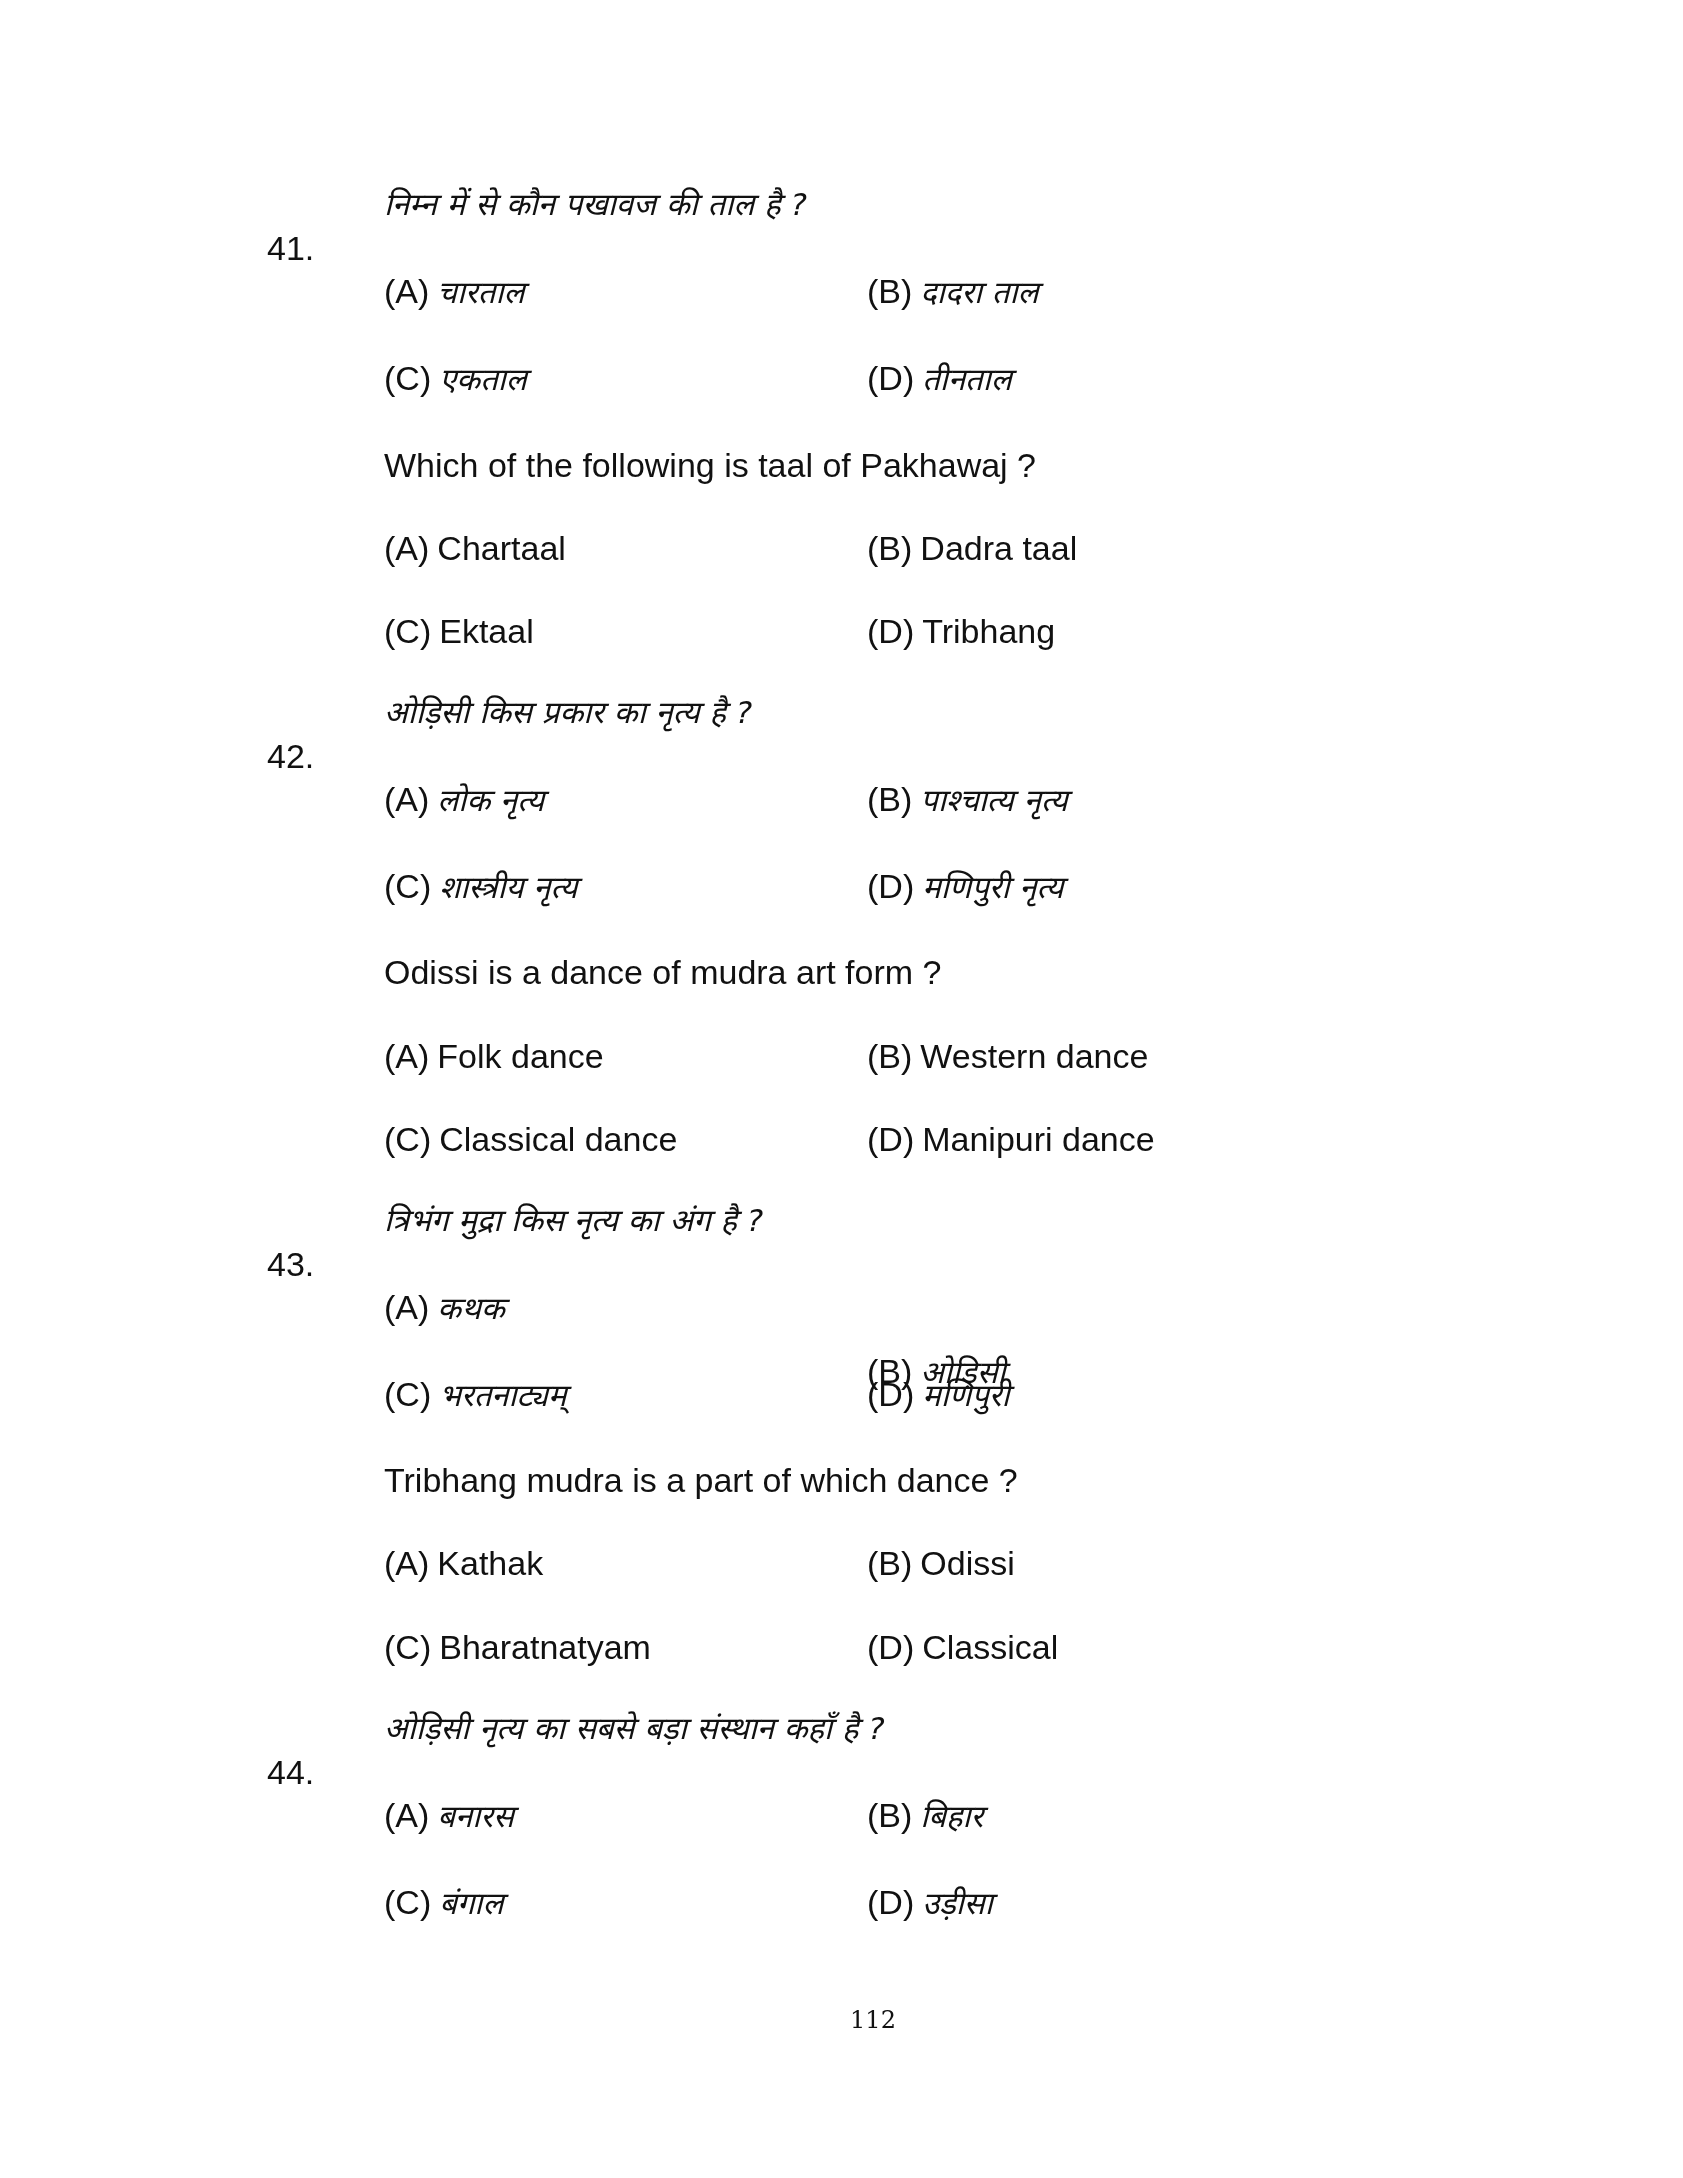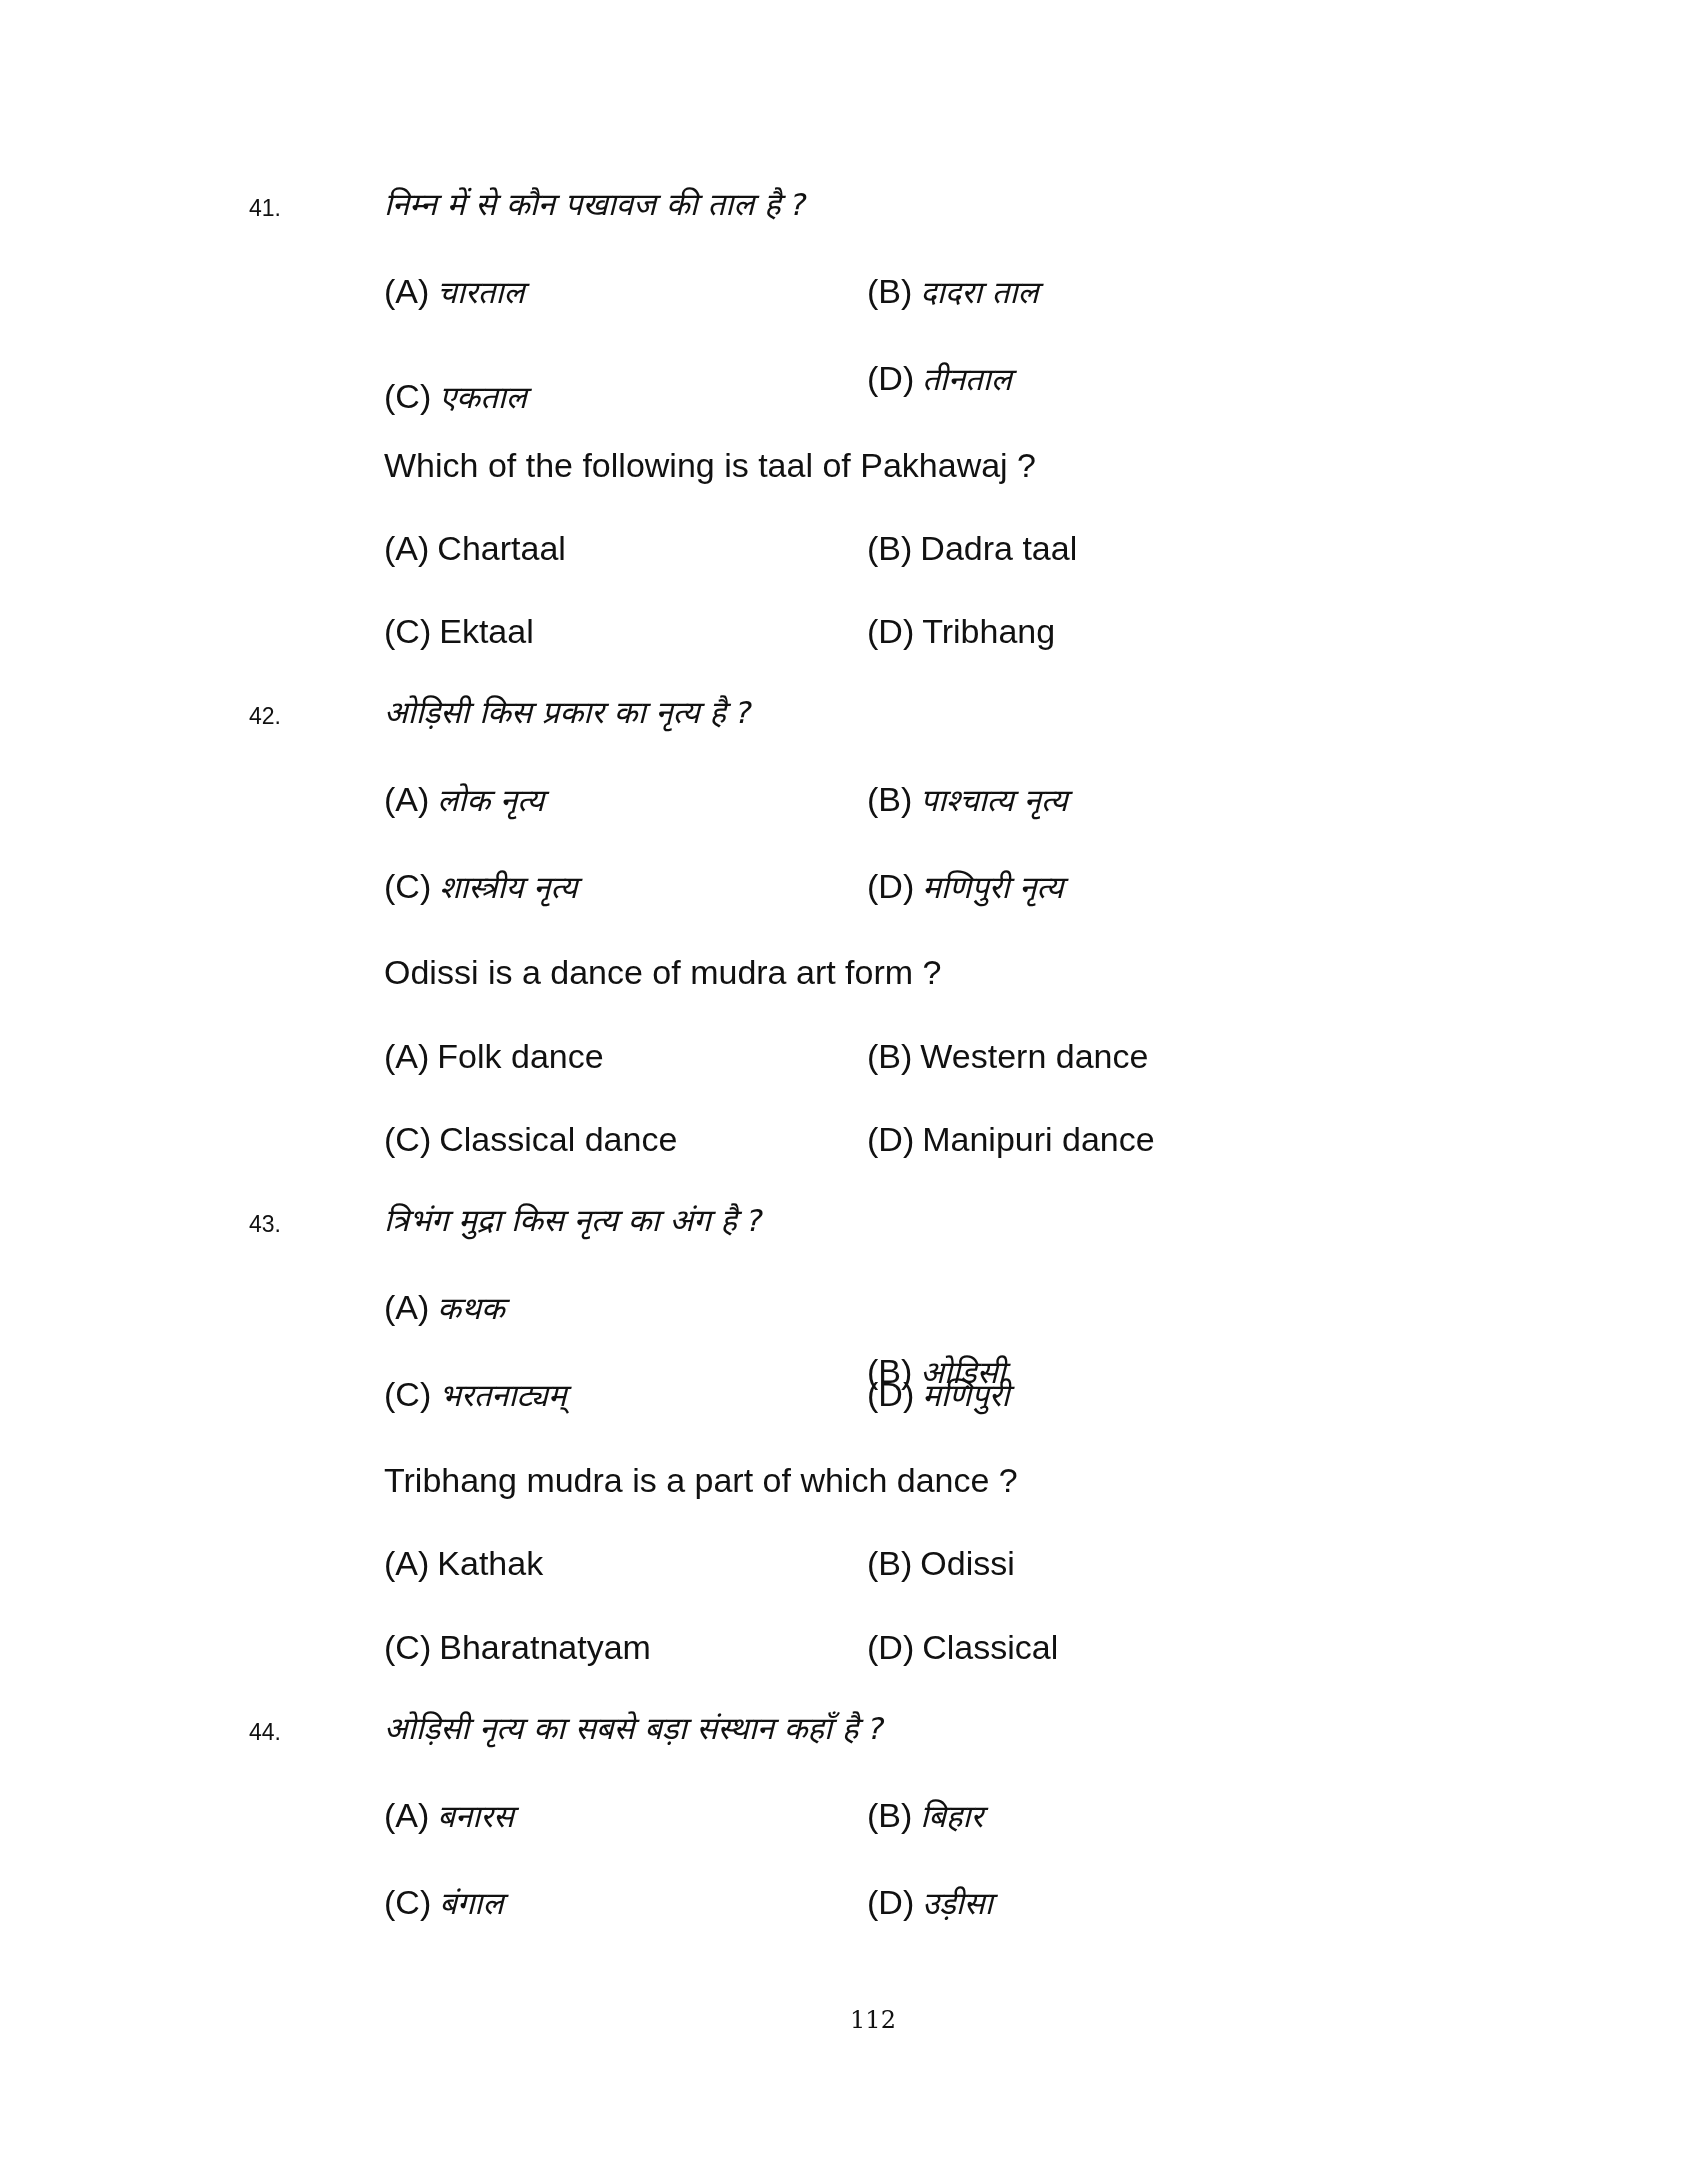--- a/index.html
+++ b/index.html
@@ -6,7 +6,7 @@
   body { width: 1683px; height: 2178px; position: relative; overflow: hidden;
          font-family: "Liberation Sans", "DejaVu Sans", sans-serif; color: #111; }
   .line { position: absolute; font-size: 34px; line-height: 40px; white-space: nowrap; }
-  .qnum { position: absolute; left: 249px; font-size: 23px; line-height: 40px; }
+  .qnum { position: absolute; left: 267px; font-size: 34px; line-height: 40px; margin-top: 40px; }
   .colA { left: 384px; }
   .colB { left: 867px; }
   .hi { font-family: "DejaVu Sans", sans-serif; font-size: 31px; font-style: italic; }

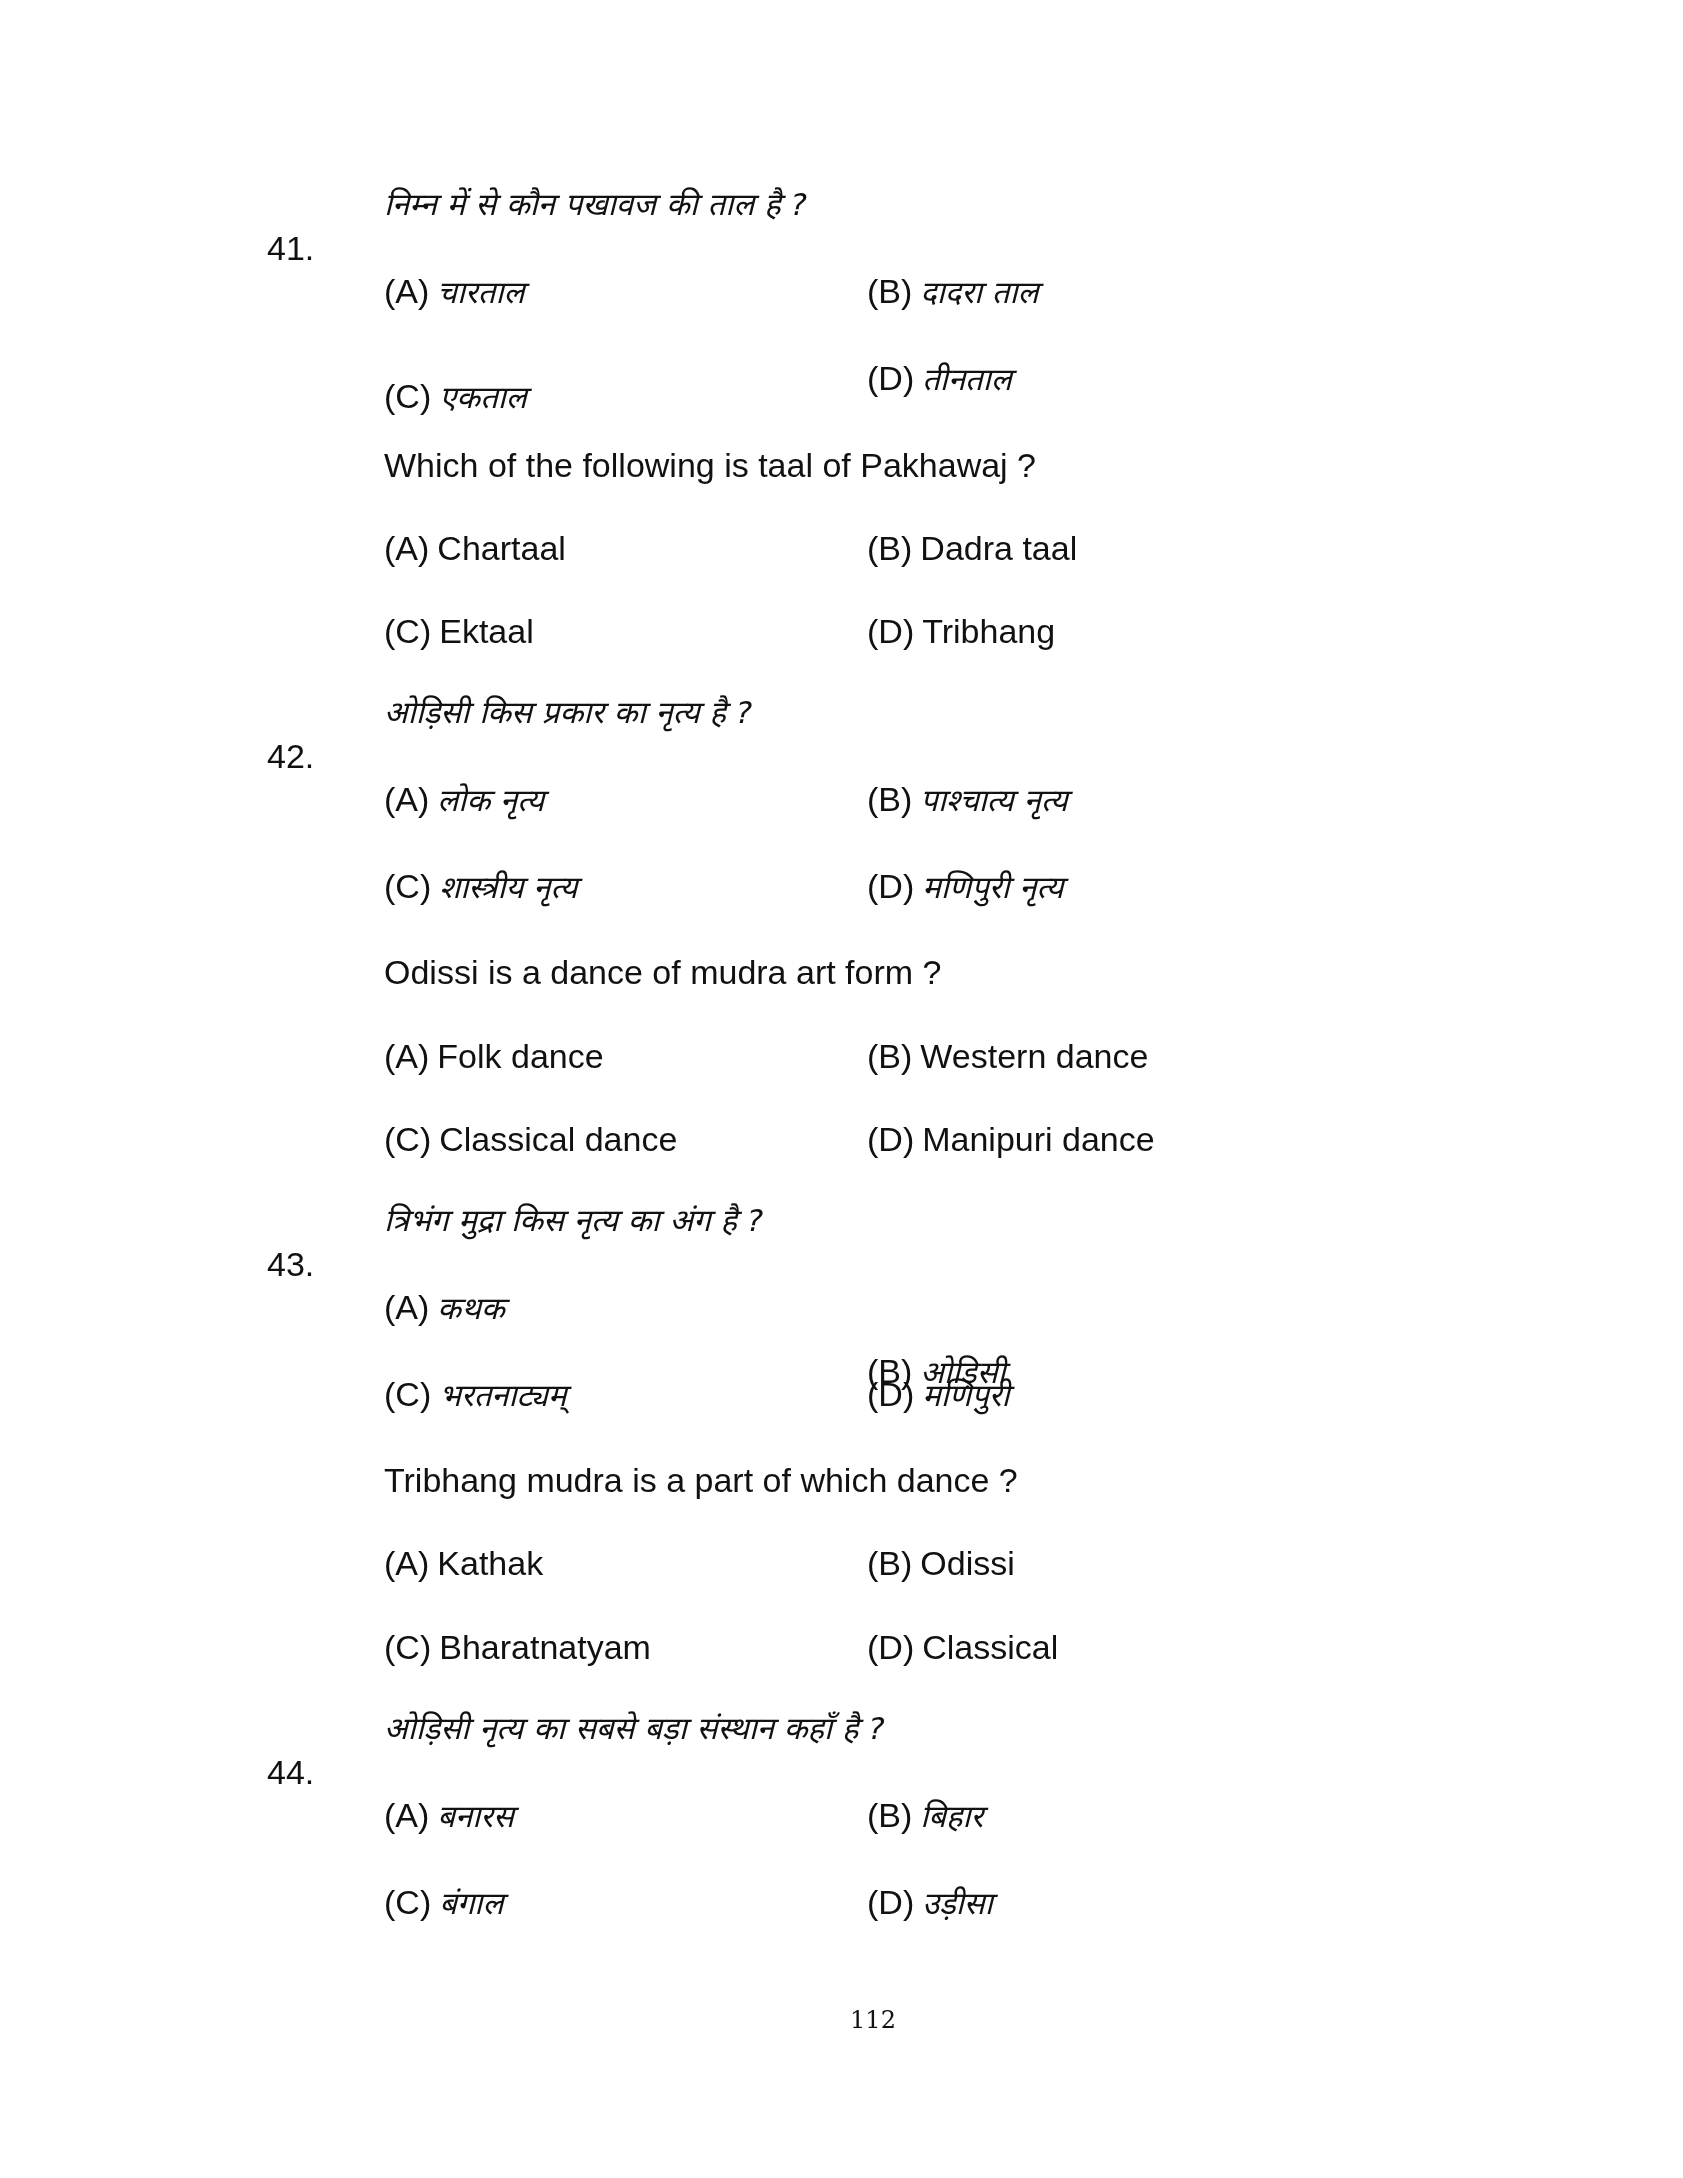--- a/index.html
+++ b/index.html
@@ -23,7 +23,7 @@
 
   <div class="line colA" style="top:271px"><span class="opt-label">(A)</span><span class="hi">चारताल</span></div>
   <div class="line colB" style="top:271px"><span class="opt-label">(B)</span><span class="hi">दादरा ताल</span></div>
-  <div class="line colA" style="top:376px"><span class="opt-label">(C)</span><span class="hi">एकताल</span></div>
+  <div class="line colA" style="top:358px"><span class="opt-label">(C)</span><span class="hi">एकताल</span></div>
   <div class="line colB" style="top:358px"><span class="opt-label">(D)</span><span class="hi">तीनताल</span></div>
 
   <span class="line colA" style="top:445px">Which of the following is taal of Pakhawaj ?</span>

